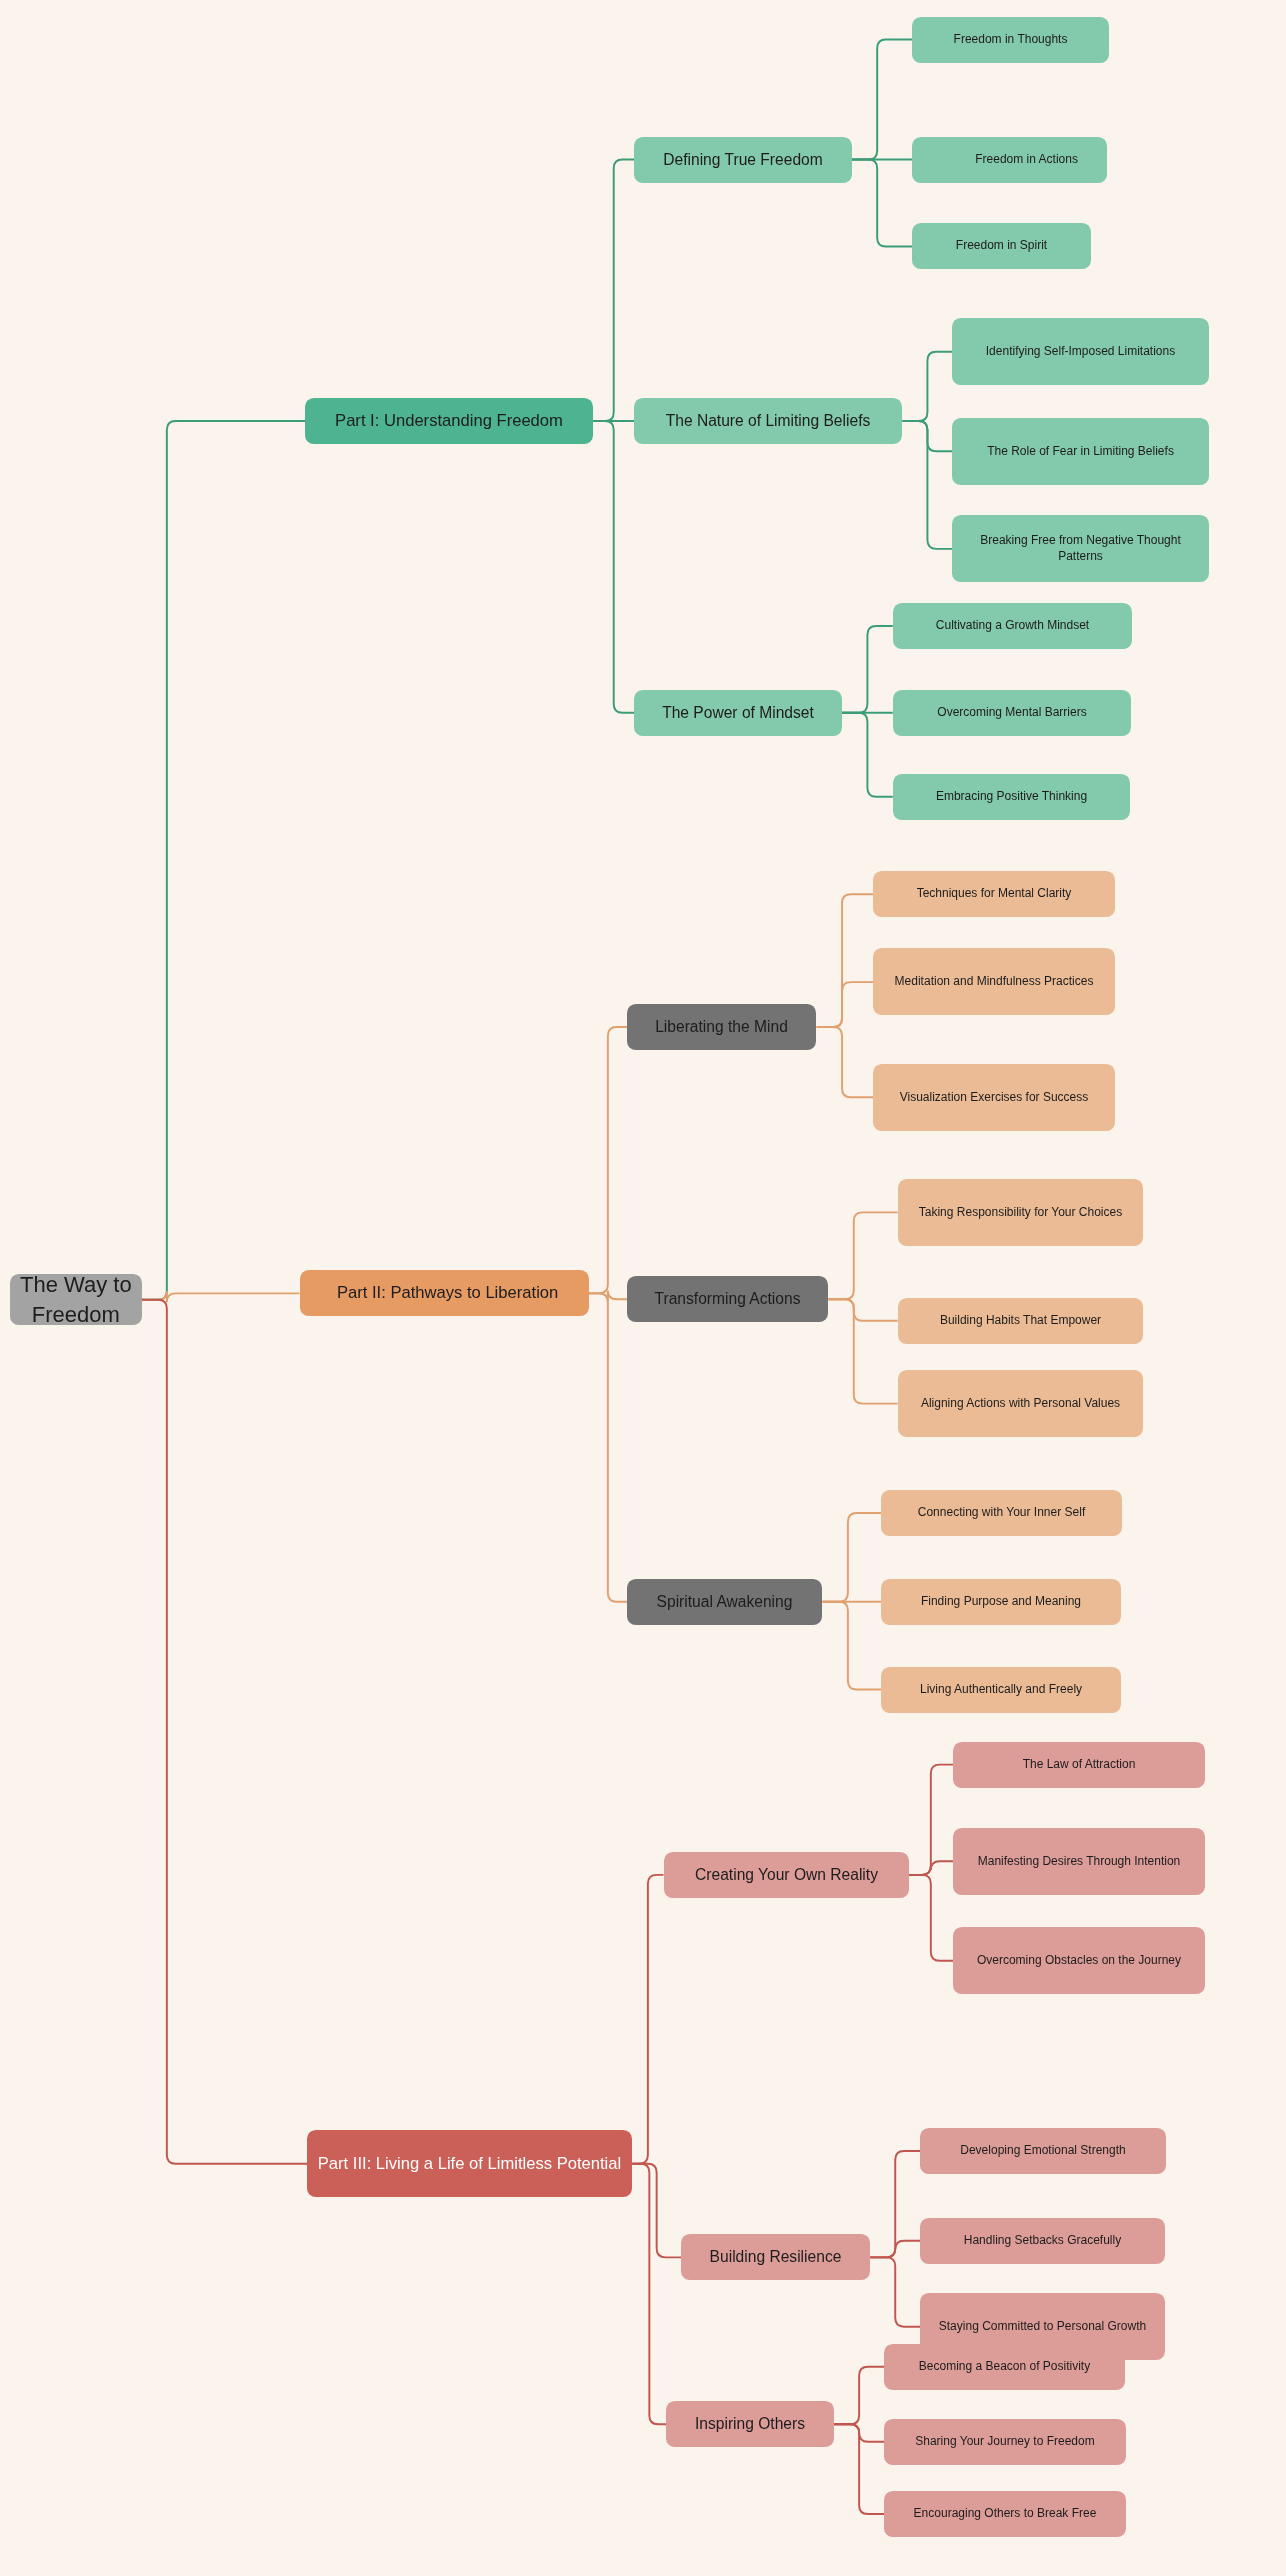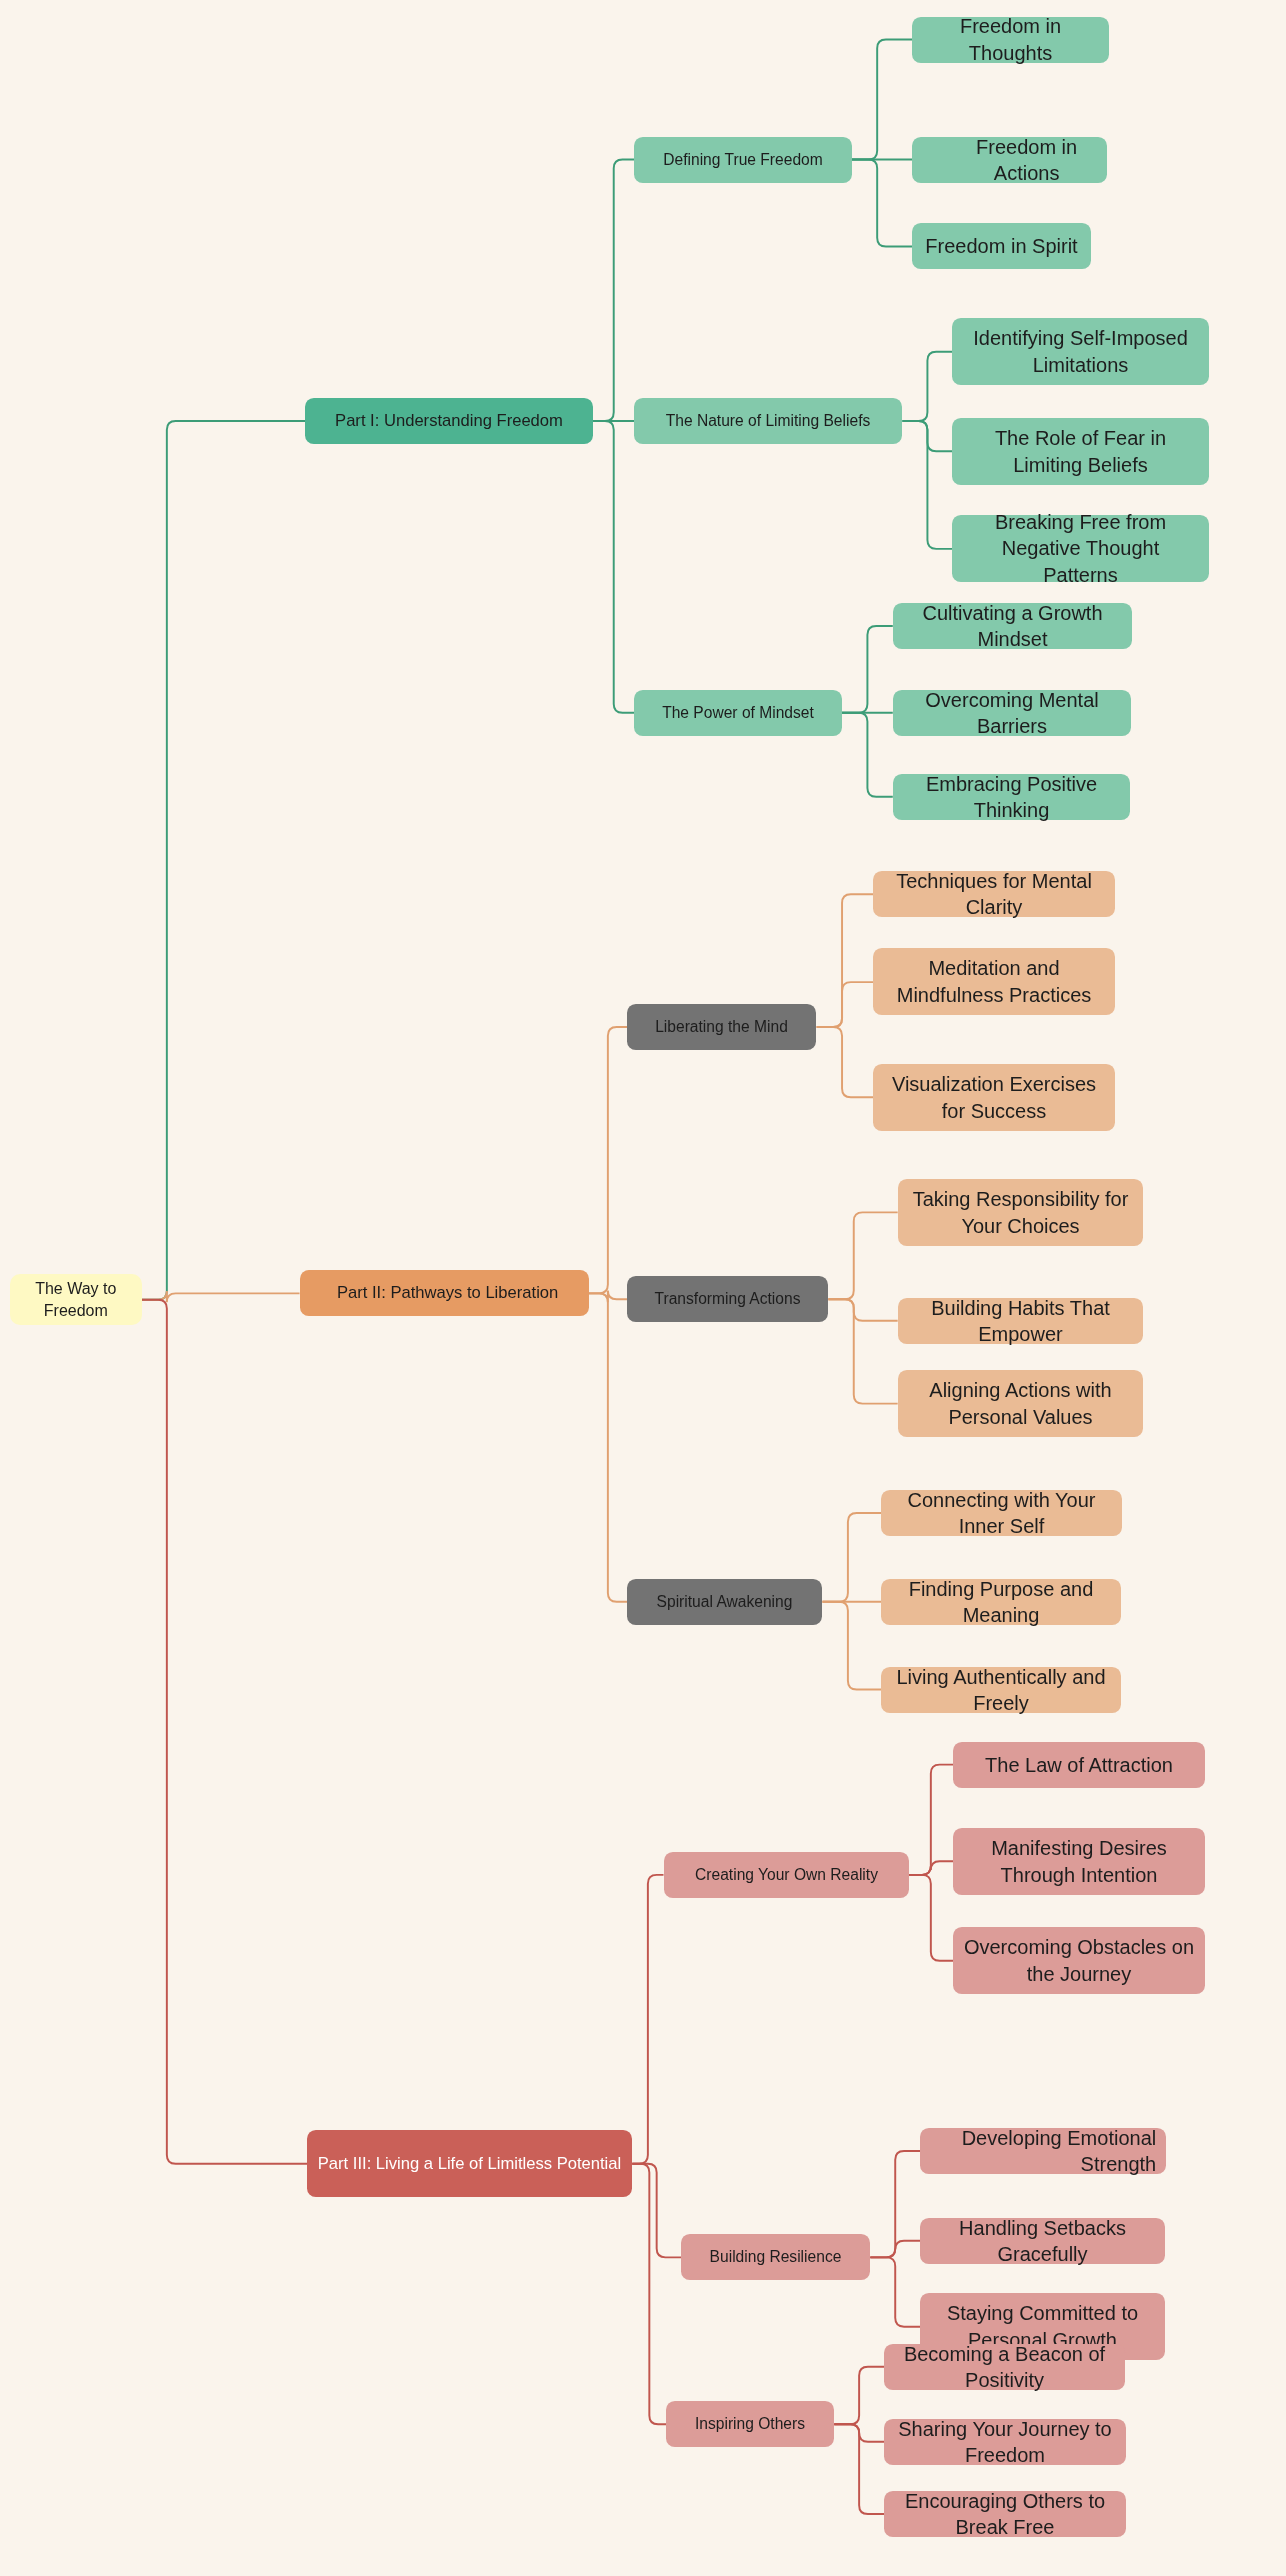--- a/index.html
+++ b/index.html
@@ -21,7 +21,7 @@
   .lvl3.r{background:#dc9c98;}
   .lvl1{font-size:16.6px;}
   .lvl2{font-size:15.6px;}
-  .lvl3{font-size:20px;}
+  .lvl3{font-size:12px;}
 </style>
 </head>
 <body>

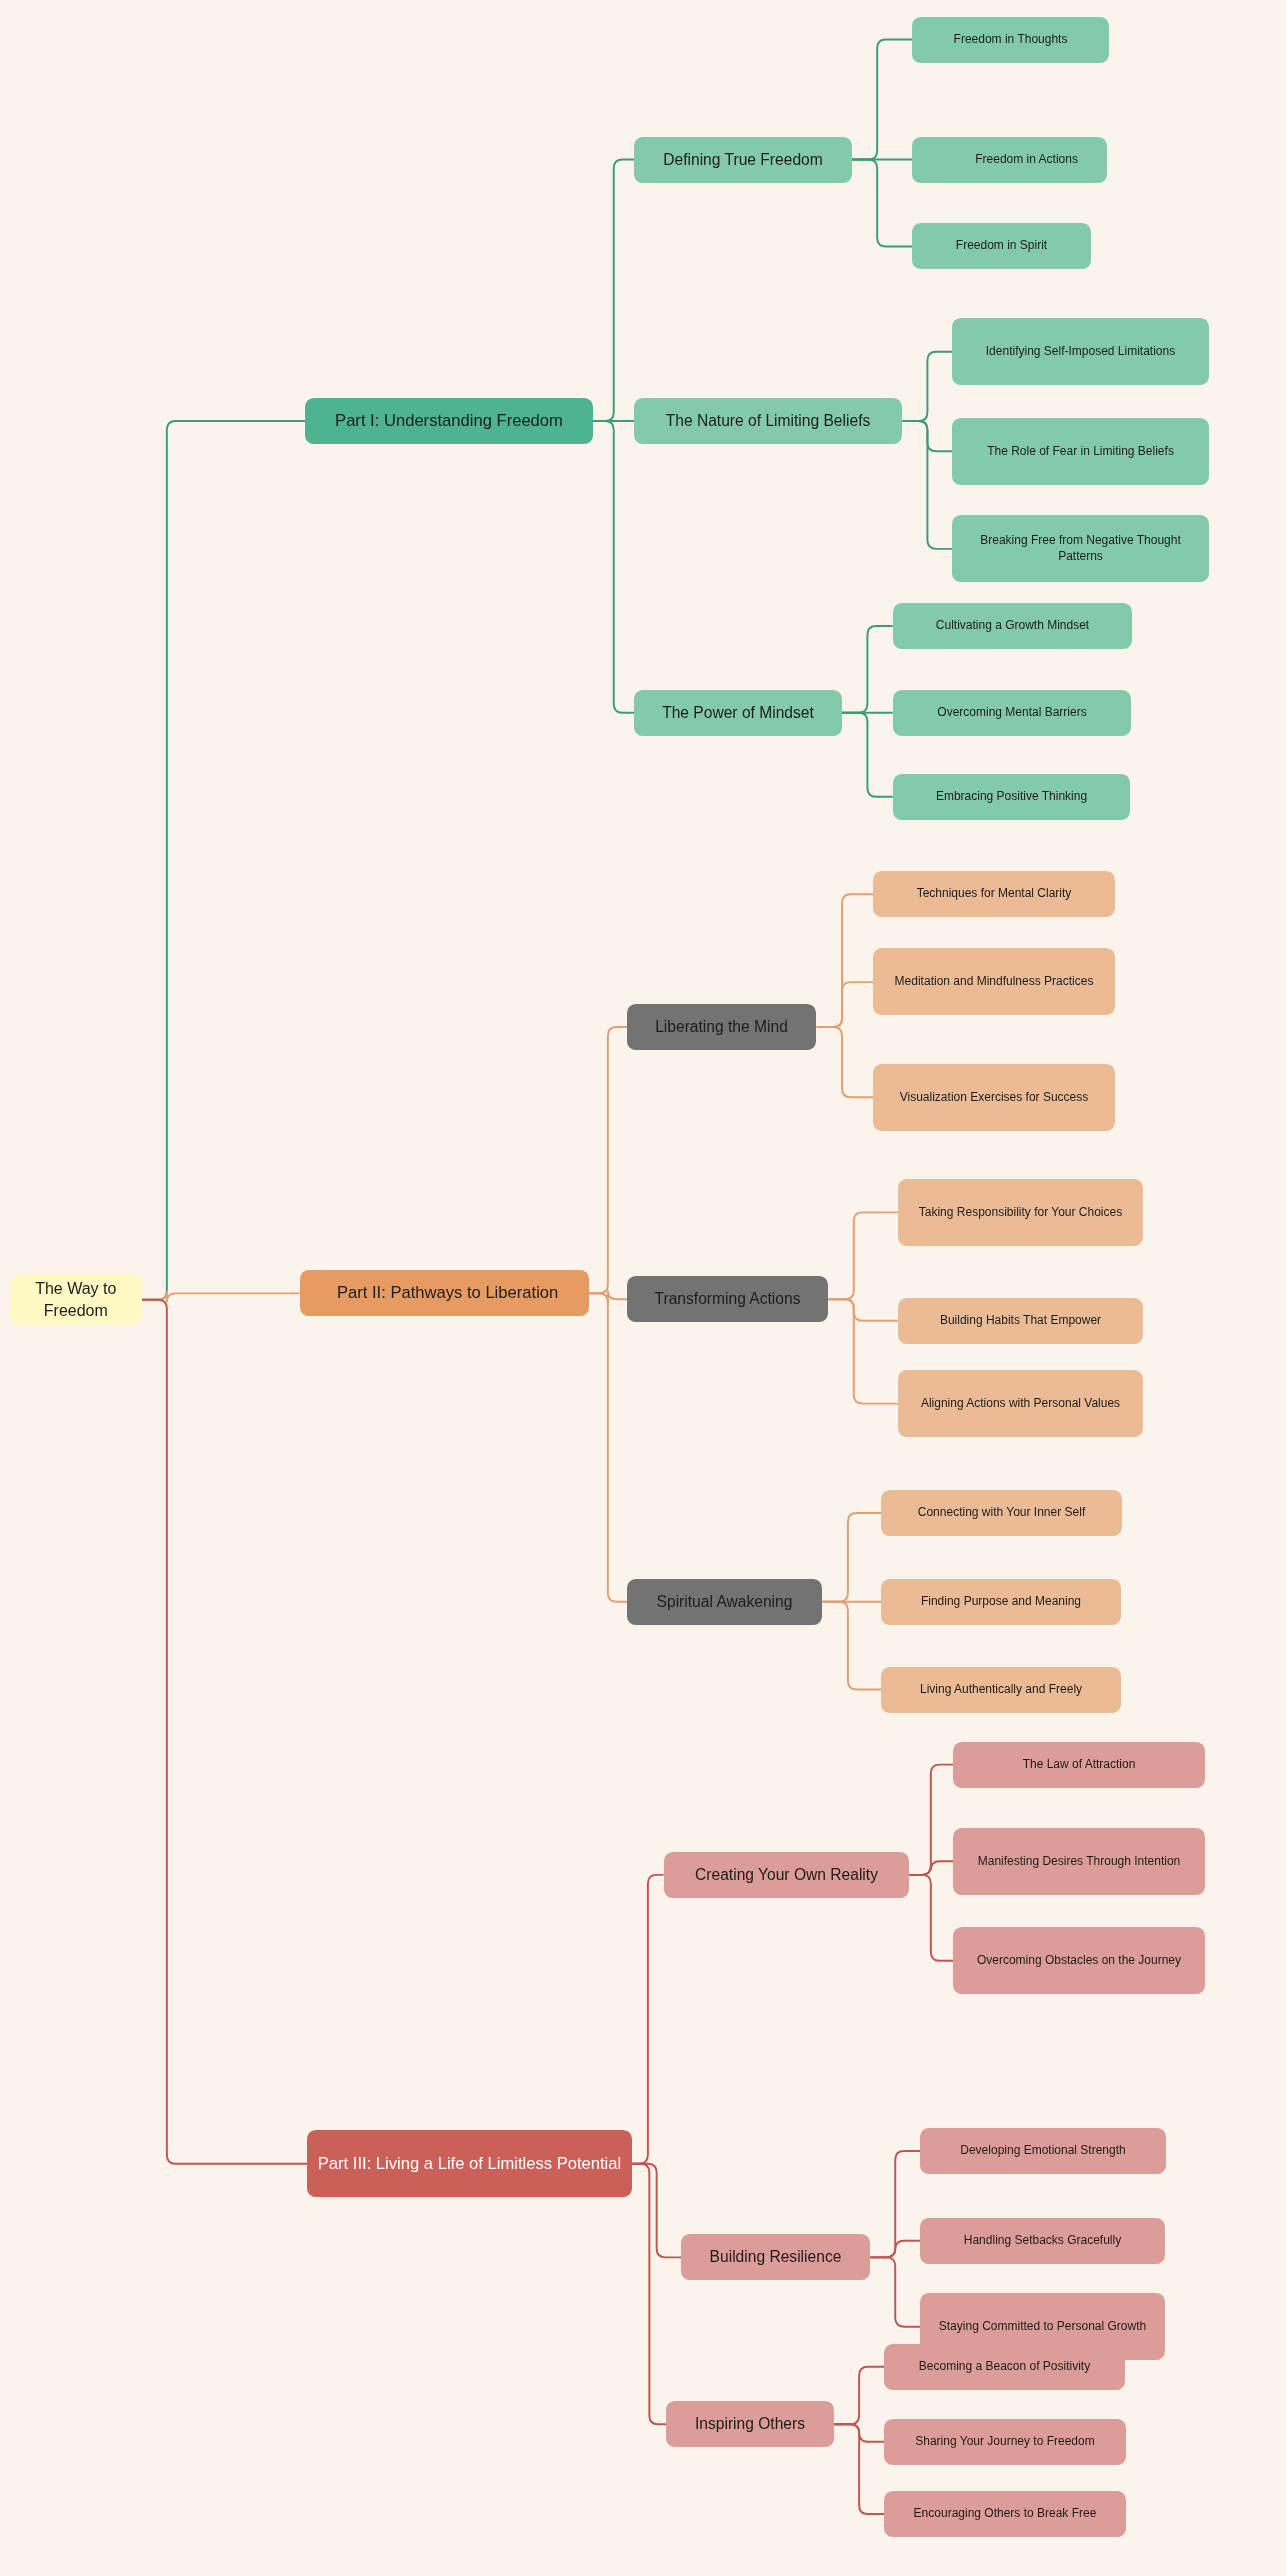--- a/index.html
+++ b/index.html
@@ -9,7 +9,7 @@
   .node{position:absolute;box-sizing:border-box;display:flex;align-items:center;
         justify-content:center;text-align:center;border-radius:8.8px;
         line-height:1.32;padding:3.9px 9.8px;color:#1d1d1d;}
-  .root{background:#fef9c3;font-size:16px;border-radius:10px;}
+  .root{background:#a3a3a3;font-size:22px;}
   .lvl1.g{background:#4db391;}
   .lvl1.o{background:#e69b63;}
   .lvl1.r{background:#ca6058;color:#ffffff;}

